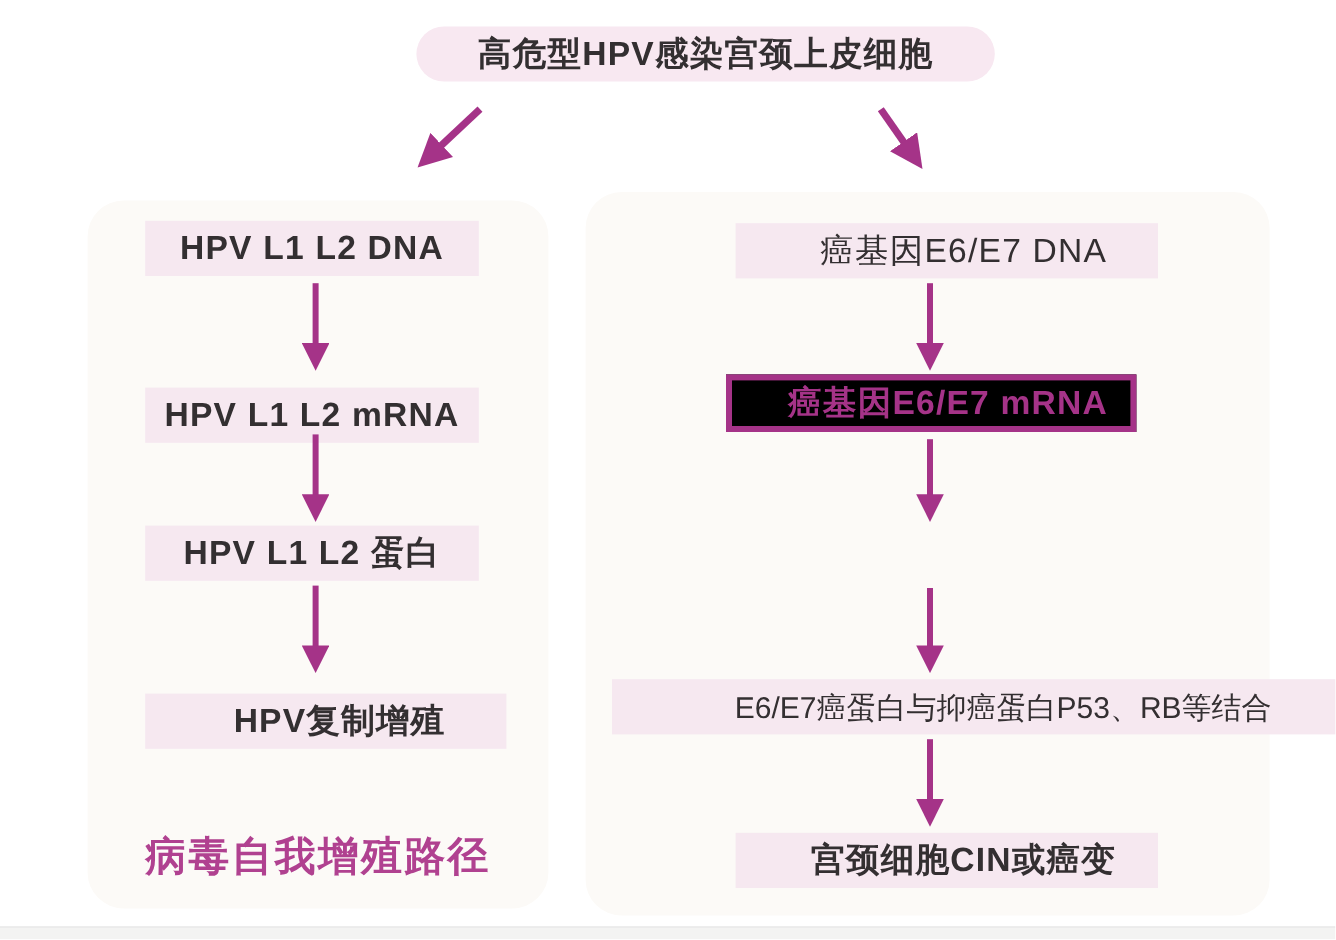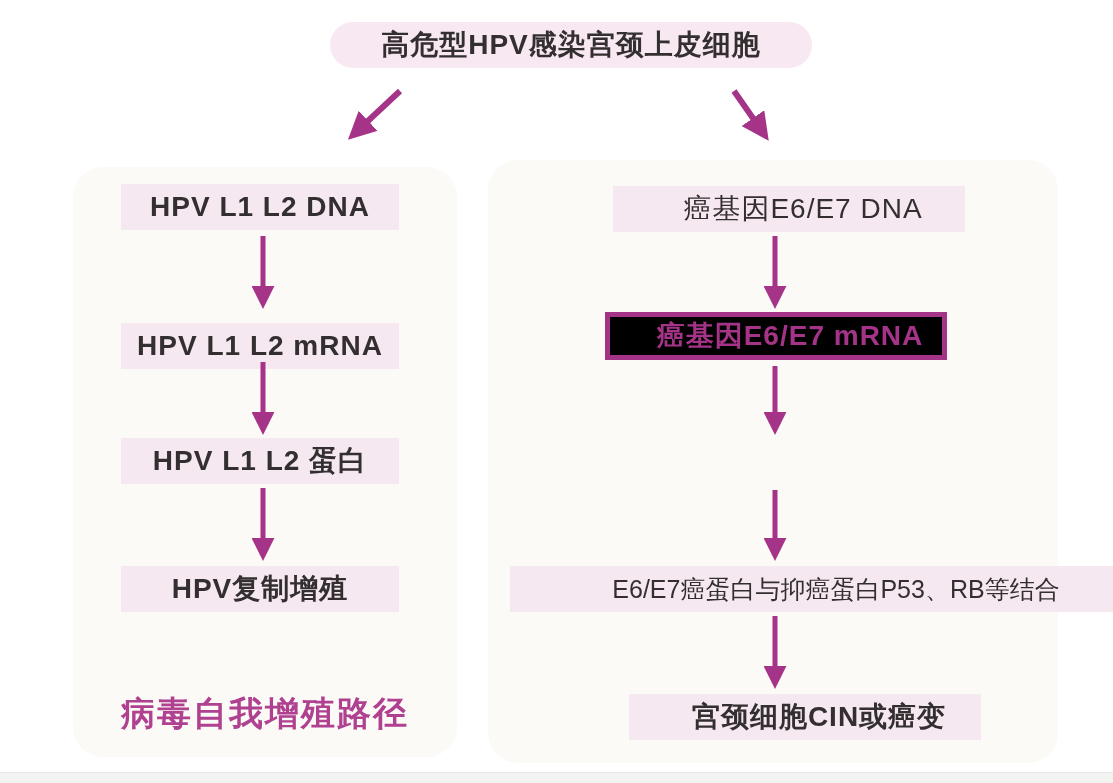--- a/index.html
+++ b/index.html
@@ -19,7 +19,7 @@
     font-family:"Liberation Sans","DejaVu Sans",sans-serif;overflow:hidden;
   }
   .pill{
-    position:absolute;left:330px;top:22px;width:482px;height:46px;
+    position:absolute;left:347px;top:22px;width:482px;height:46px;
     background:var(--pill_bg);border-radius:23px;
     display:flex;align-items:center;justify-content:center;
     font-size:28px;font-weight:700;color:var(--text_dark);letter-spacing:1px;

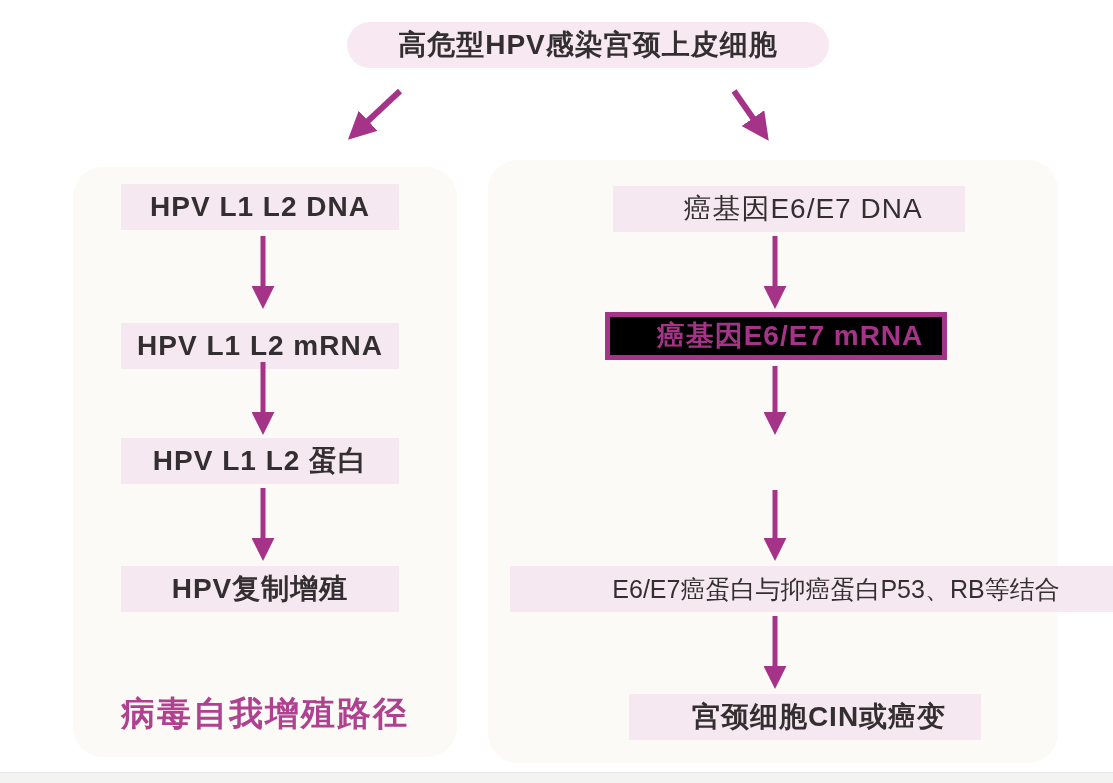--- a/index.html
+++ b/index.html
@@ -40,7 +40,7 @@
   }
   
   .ln{left:48px;width:278px;height:46px;}
-  .ln1{top:17px;} .ln2{top:156px;} .ln3{top:271px;} .ln4{top:399px;}
+  .ln1{top:17px;} .ln2{top:156px;} .ln3{top:271px;} .ln4{top:411px;padding-left:23px;}
   .caption{
     position:absolute;left:0;width:100%;top:527px;height:40px;
     display:flex;align-items:center;justify-content:center;

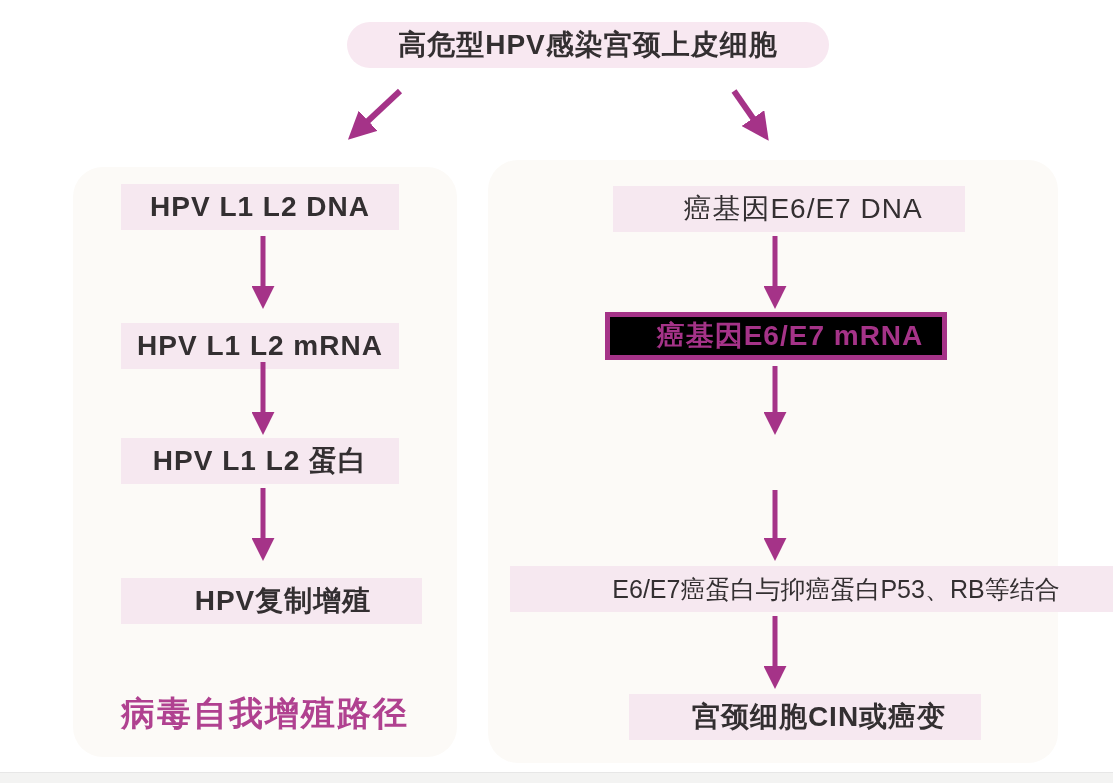--- a/index.html
+++ b/index.html
@@ -49,7 +49,7 @@
   
   .rn{left:125px;width:324px;height:46px;padding-left:28px;}
   .rn1{top:26px;} .rn2{top:152px;left:117px;width:342px;height:48px;}
-  .rn3{top:280px;} .rn5{top:534px;margin-left:16px;}
+  .rn3{top:280px;} .rn5{top:534px;}
   .rn4{top:406px;left:22px;width:596px;height:46px;}
   .arrows{position:absolute;left:0;top:0;pointer-events:none;}
   .arrows line{stroke:var(--accent);fill:none;}

